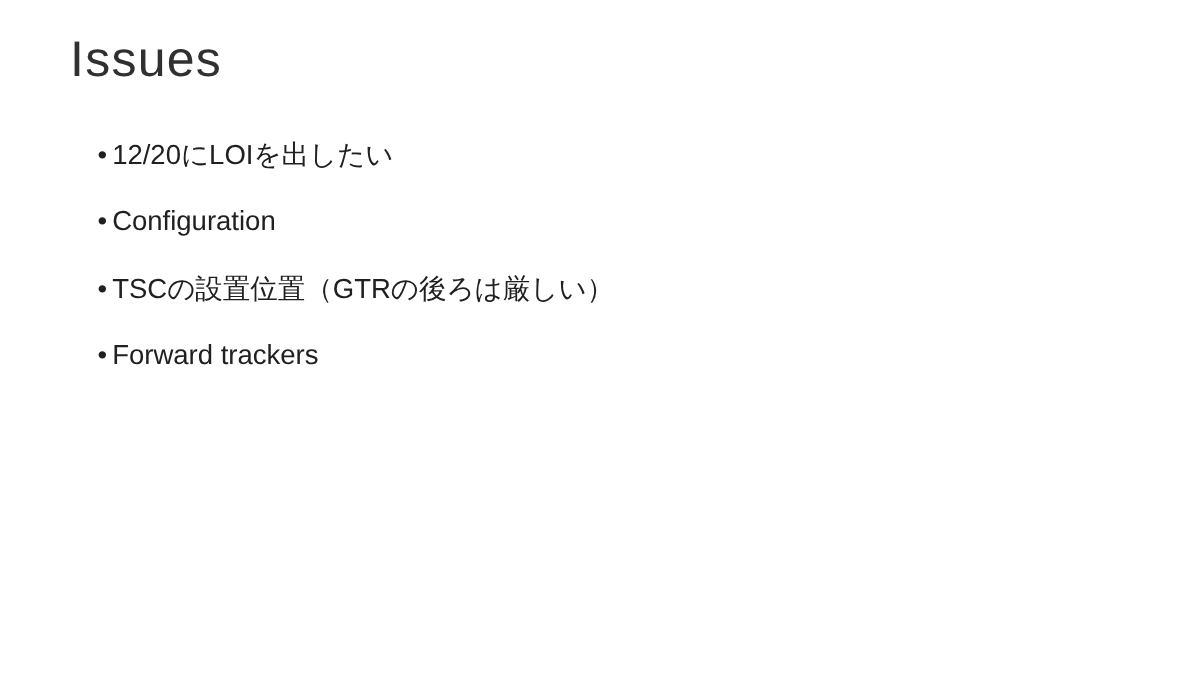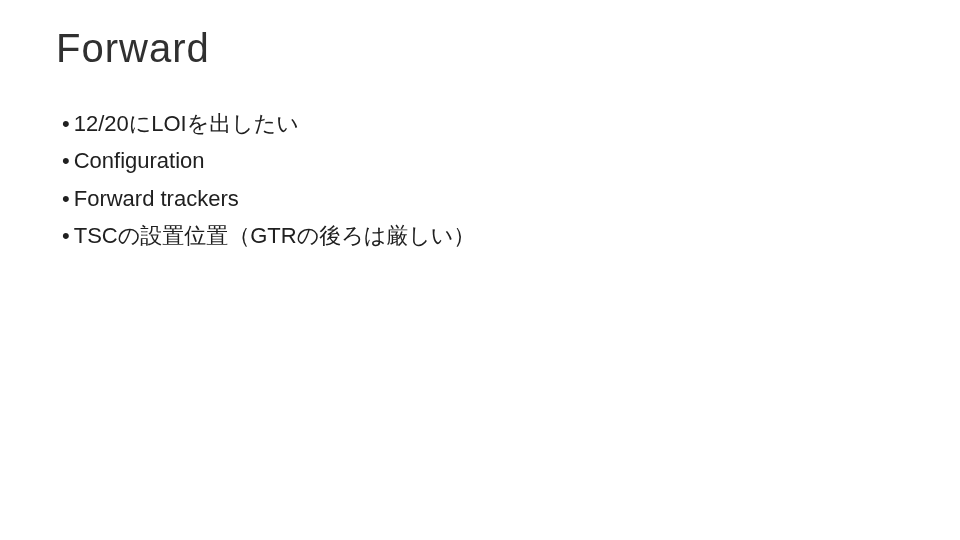--- a/index.html
+++ b/index.html
@@ -41,7 +41,7 @@
 <body>
 
 <div class="slide">
-  <h1 class="title">Forward</h1>
+  <h1 class="title">Issues</h1>
   <div class="bullets">
     <p class="bullet"><span class="dot">•</span><span>12/20にLOIを出したい</span></p>
     <p class="bullet"><span class="dot">•</span><span>Configuration</span></p>

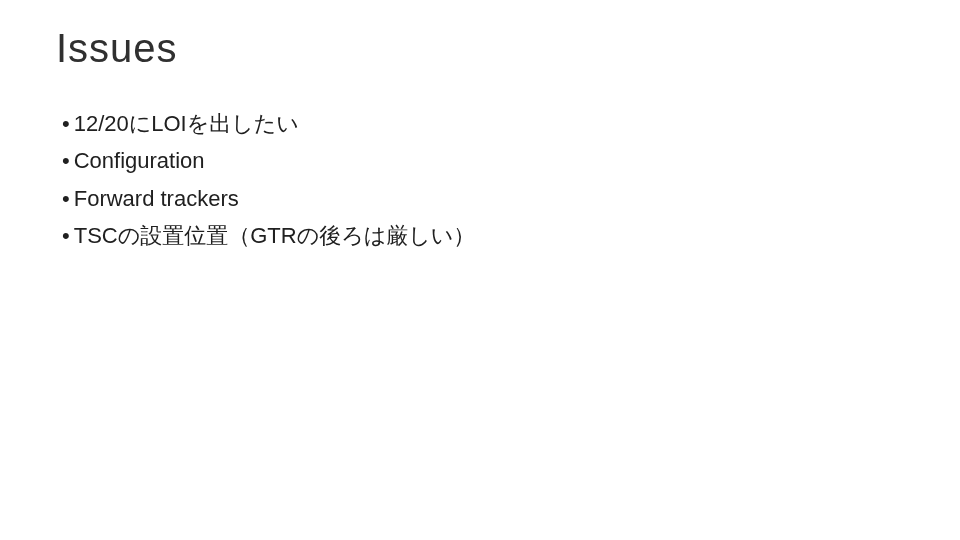--- a/index.html
+++ b/index.html
@@ -31,7 +31,7 @@
     margin-left: 6px;
   }
   .bullet {
-    margin: 0;
+    margin: 16px;
   }
   .dot {
     margin-right: 4px;

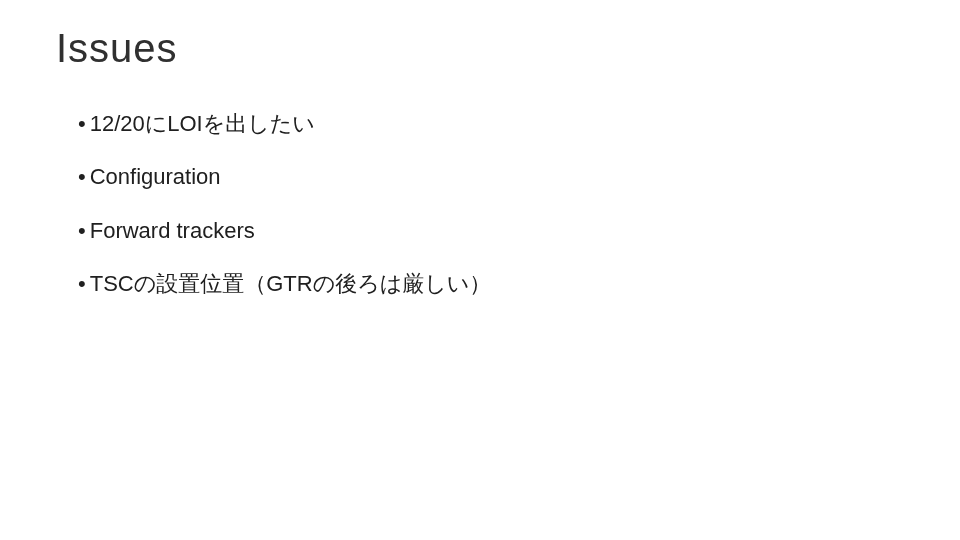--- a/index.html
+++ b/index.html
@@ -45,8 +45,8 @@
   <div class="bullets">
     <p class="bullet"><span class="dot">•</span><span>12/20にLOIを出したい</span></p>
     <p class="bullet"><span class="dot">•</span><span>Configuration</span></p>
+    <p class="bullet"><span class="dot">•</span><span>TSCの設置位置（GTRの後ろは厳しい）</span></p>
     <p class="bullet"><span class="dot">•</span><span>Forward trackers</span></p>
-    <p class="bullet"><span class="dot">•</span><span>TSCの設置位置（GTRの後ろは厳しい）</span></p>
   </div>
 </div>
 

